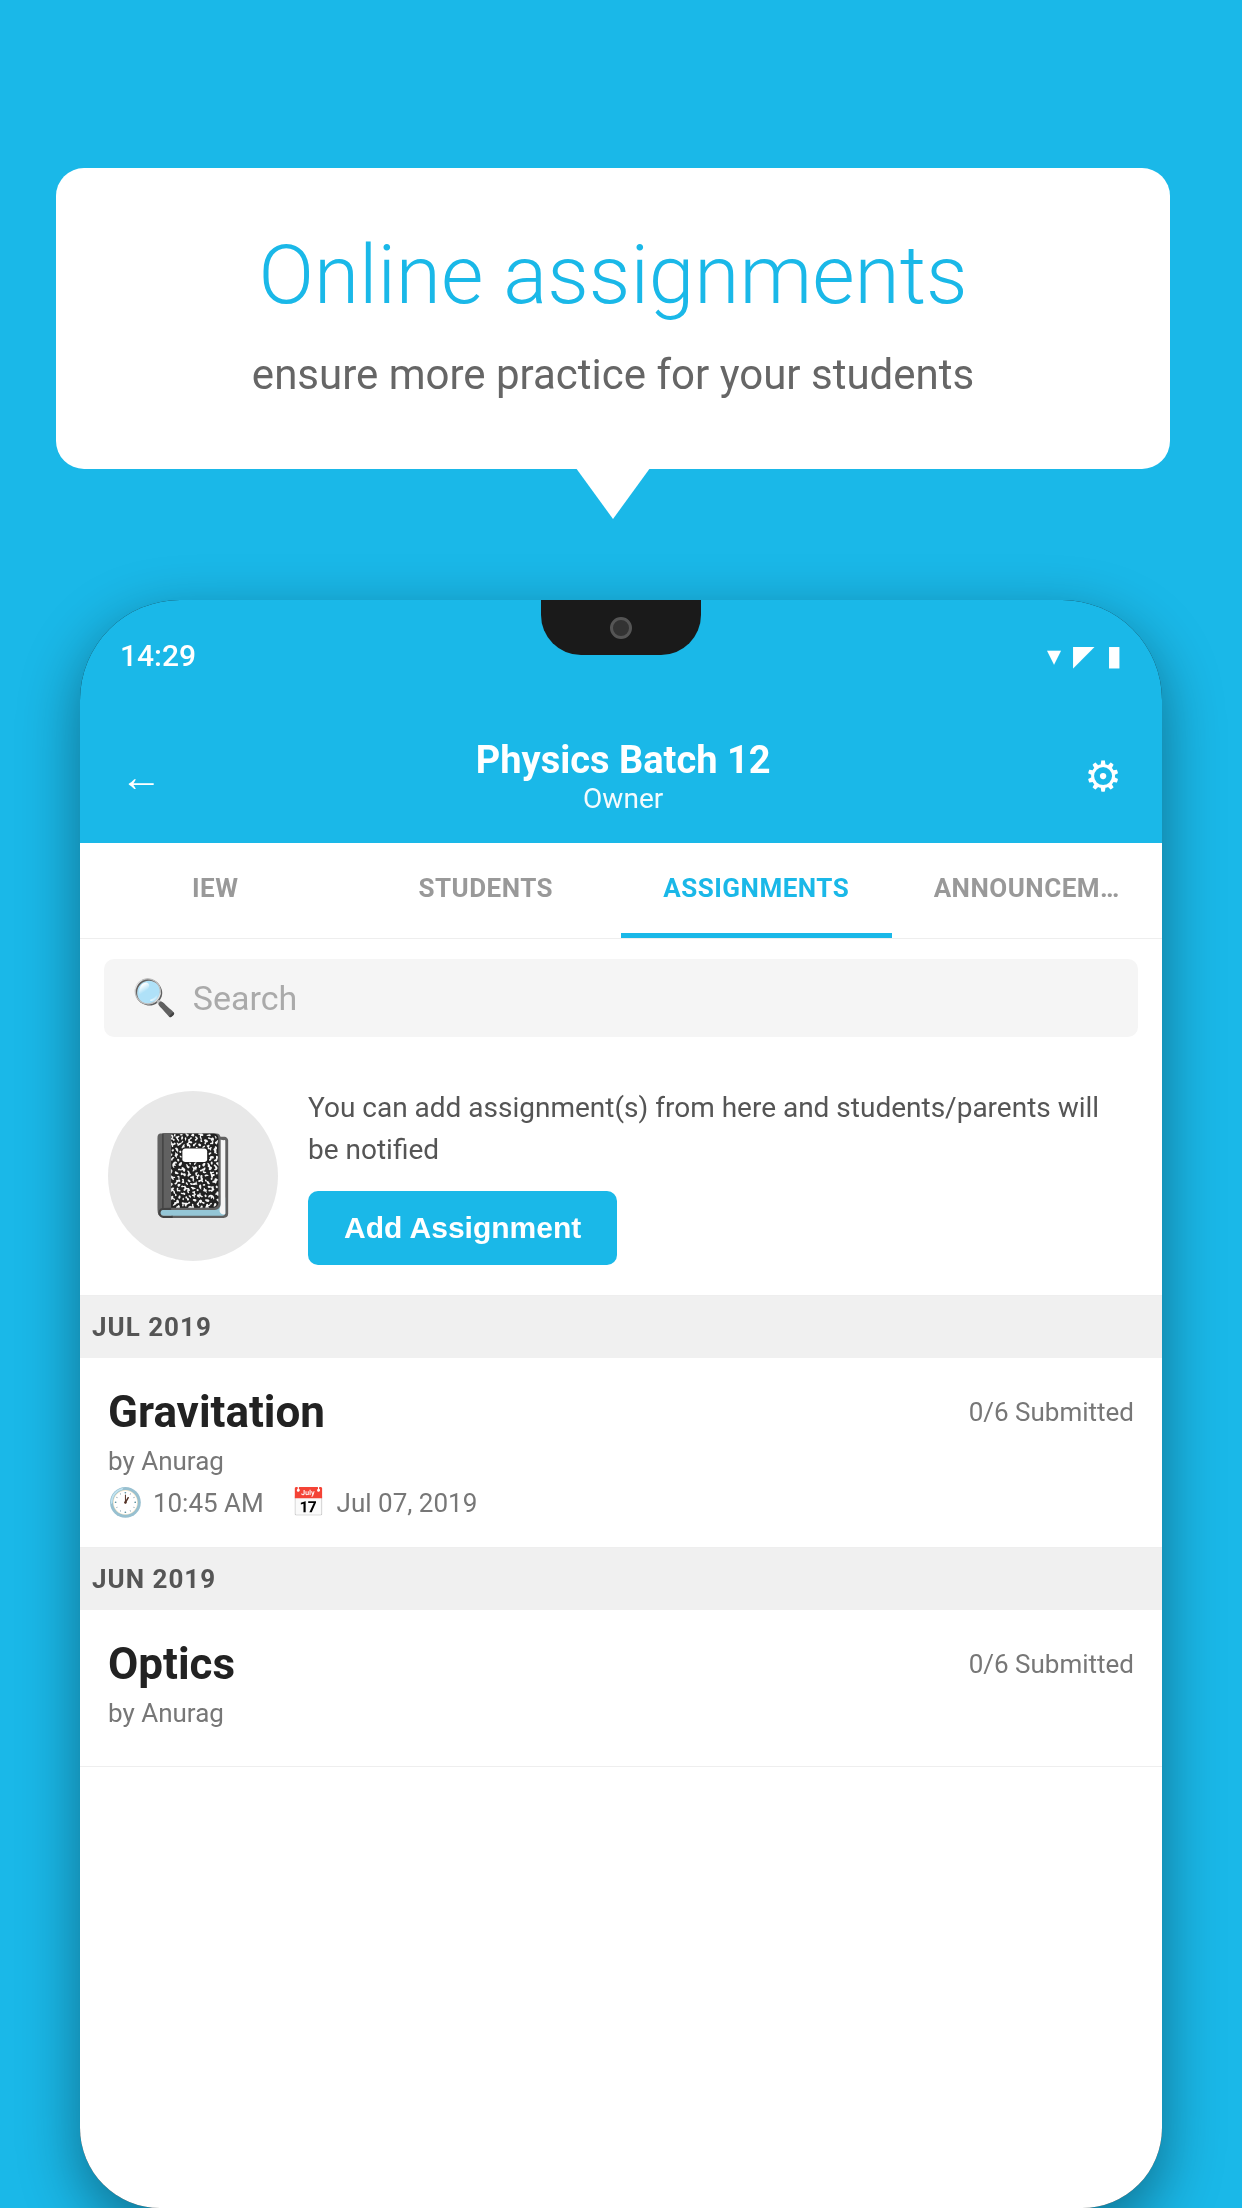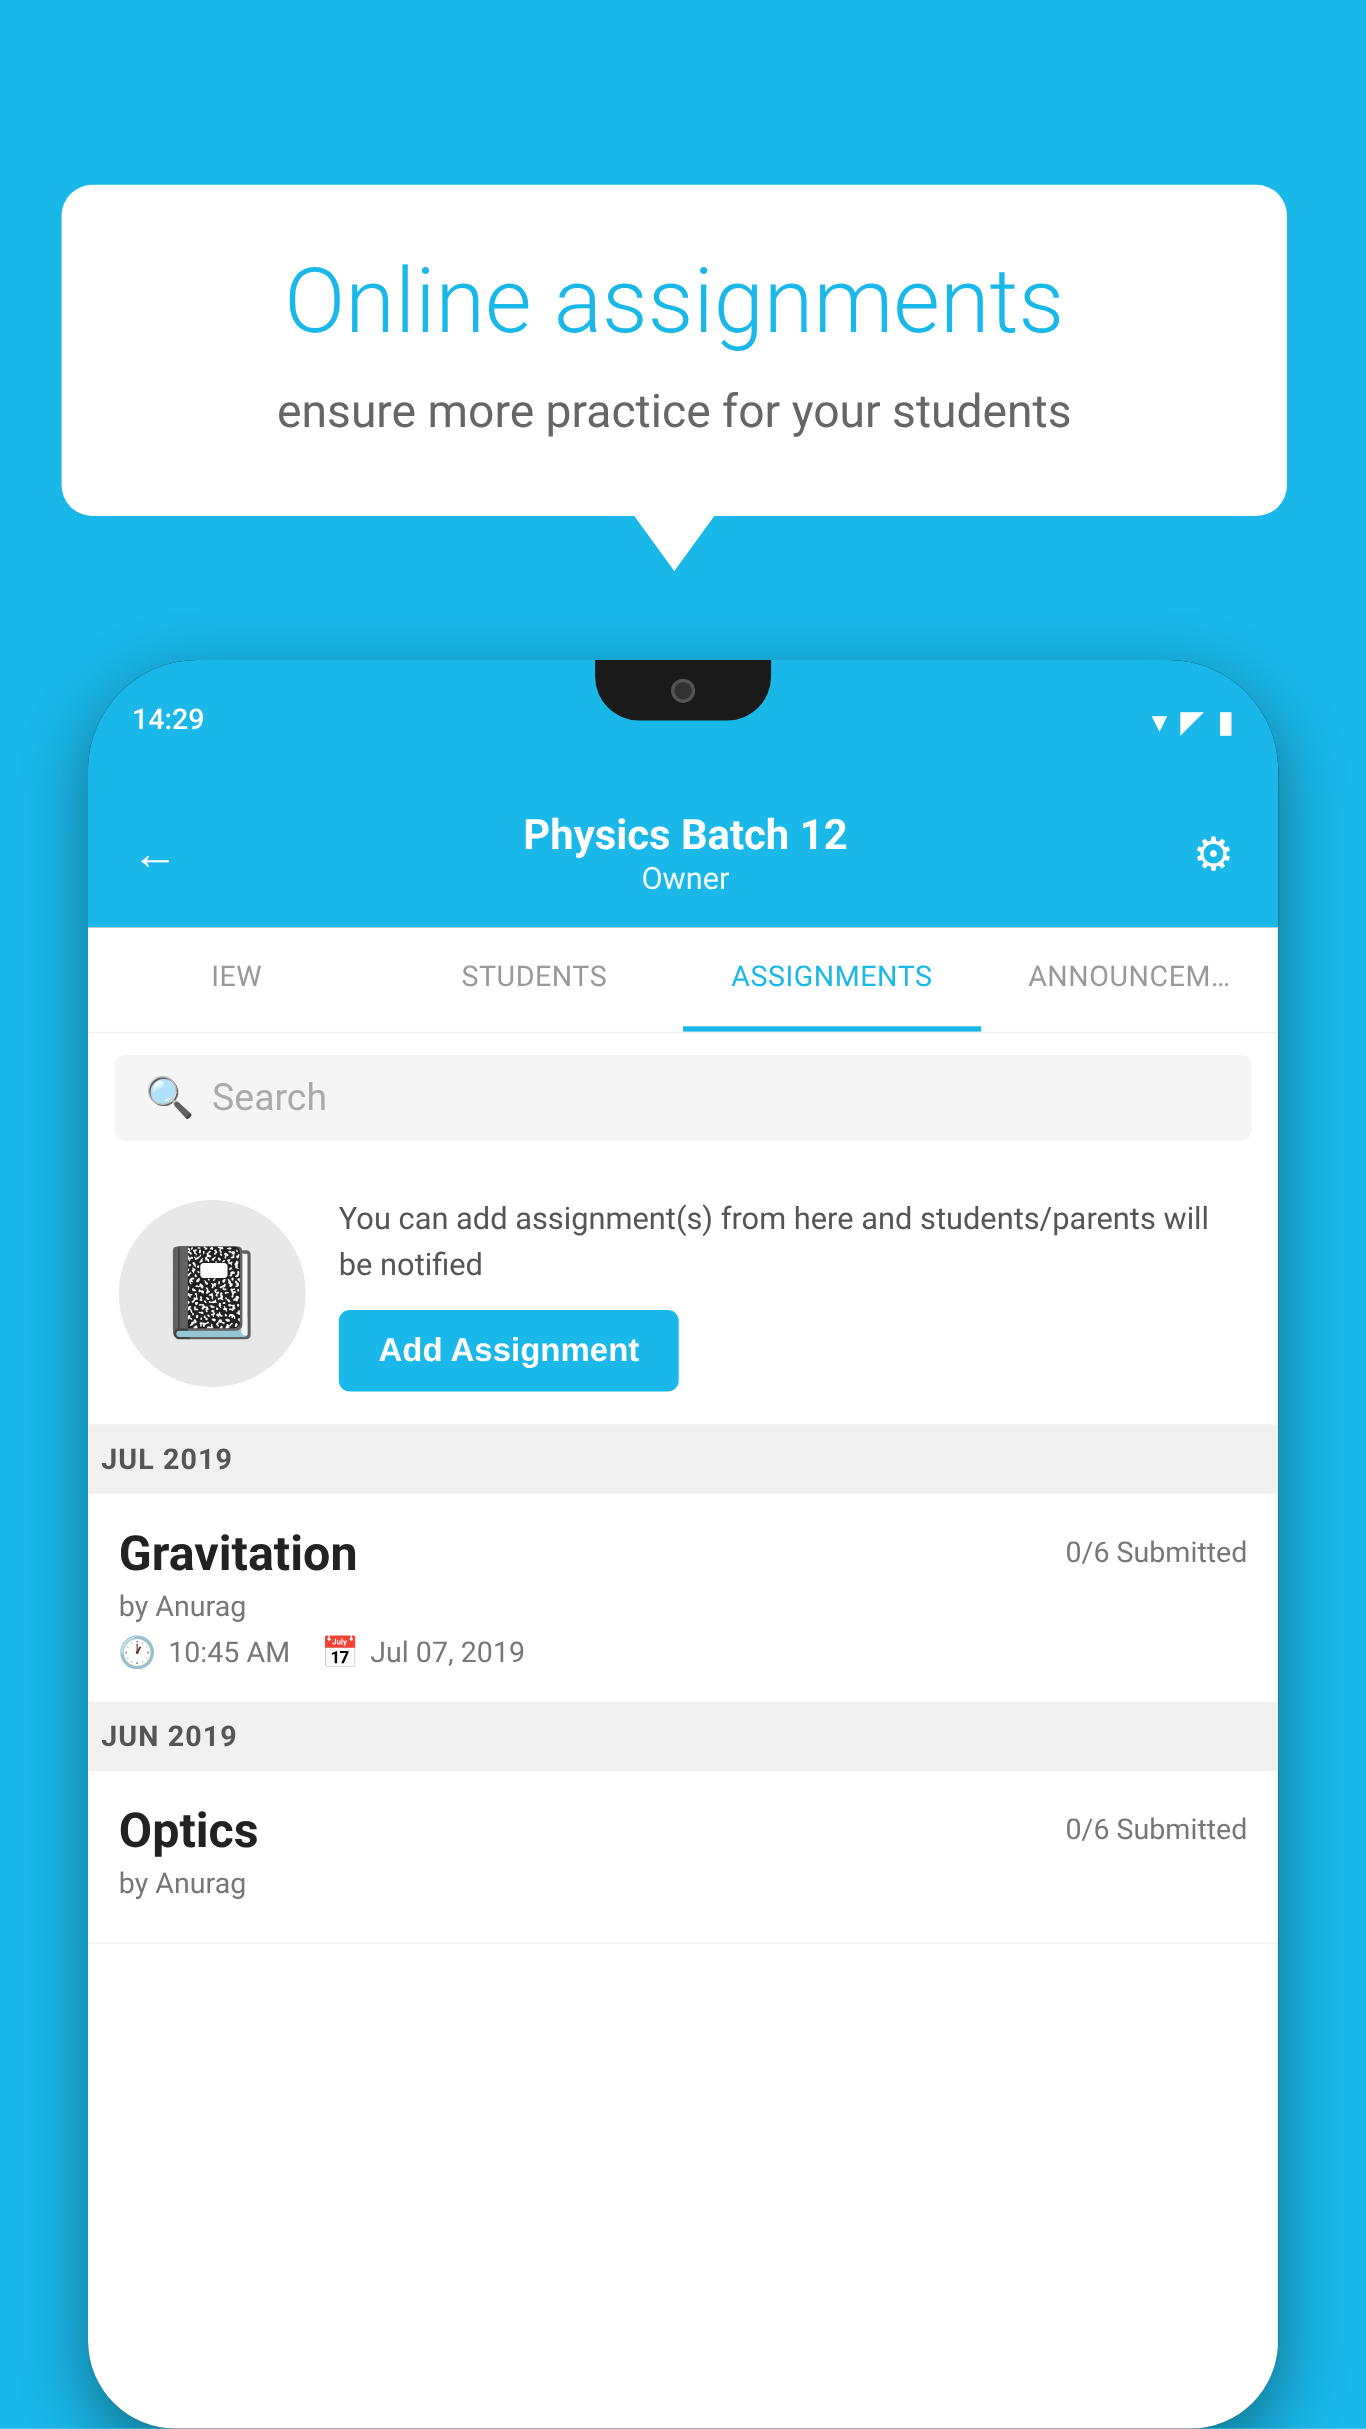--- a/index.html
+++ b/index.html
@@ -74,7 +74,7 @@
     }
     .status-time {
       color: white;
-      font-size: 26px;
+      font-size: 30px;
       font-weight: 500;
     }
     .notch {

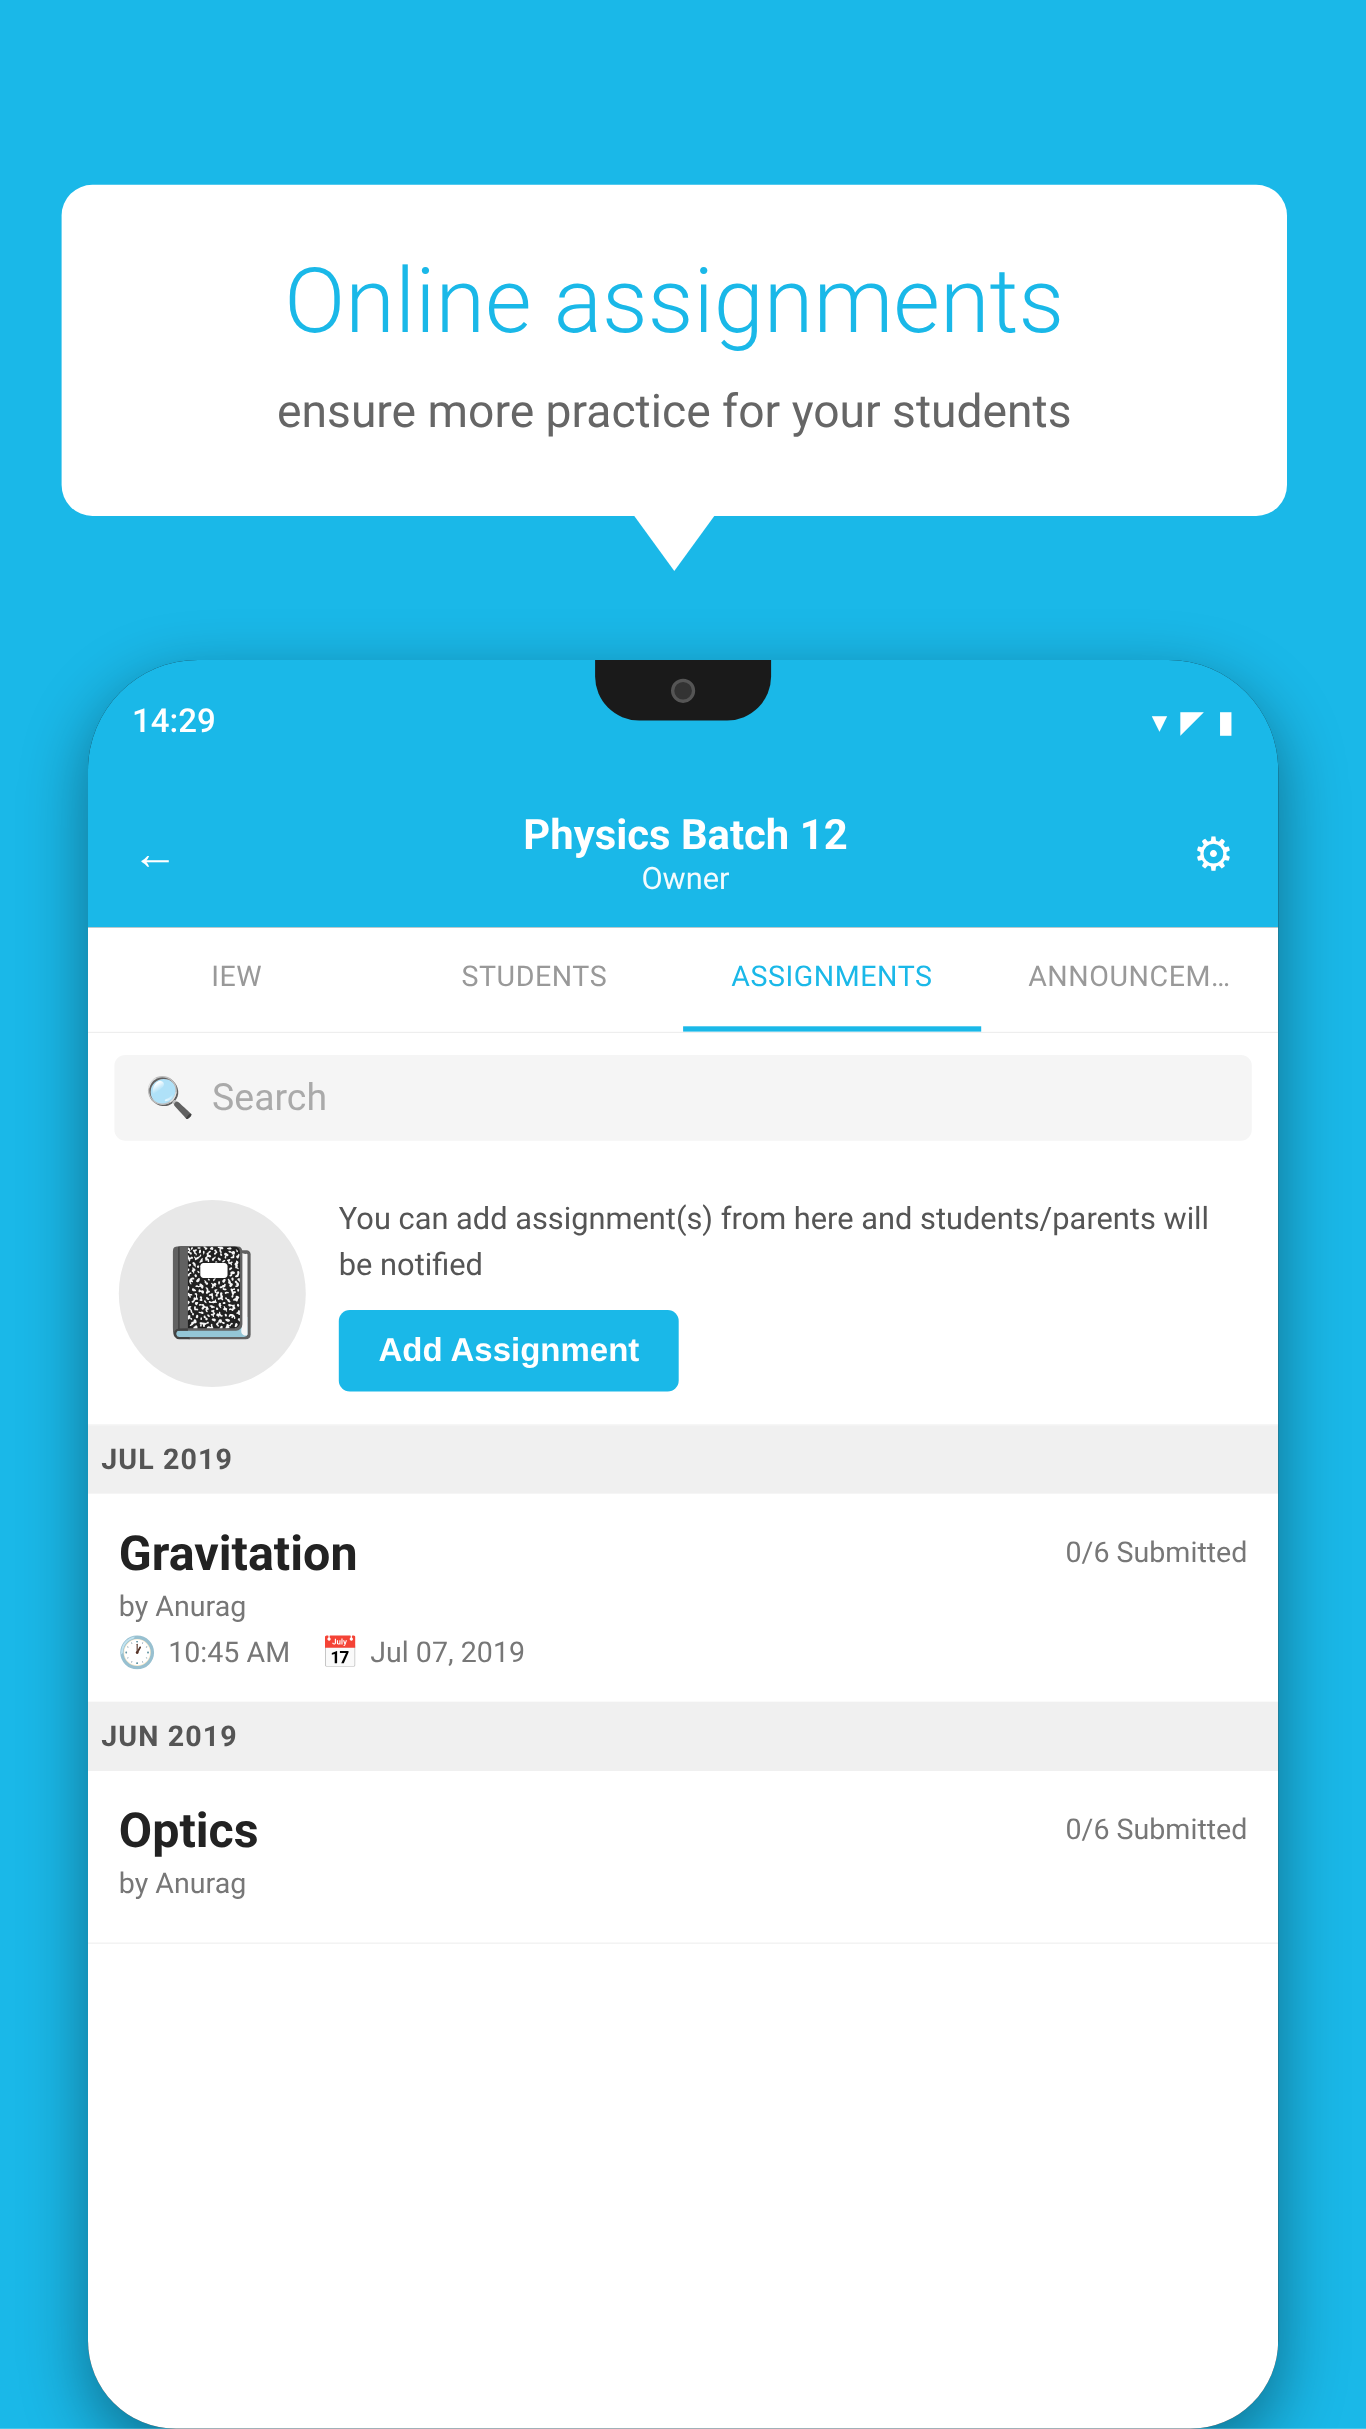--- a/index.html
+++ b/index.html
@@ -151,7 +151,7 @@
       padding: 30px 24px;
       text-align: center;
       font-size: 26px;
-      font-weight: 400;
+      font-weight: 700;
       color: #999;
       border-bottom: 5px solid transparent;
       letter-spacing: 0.5px;

